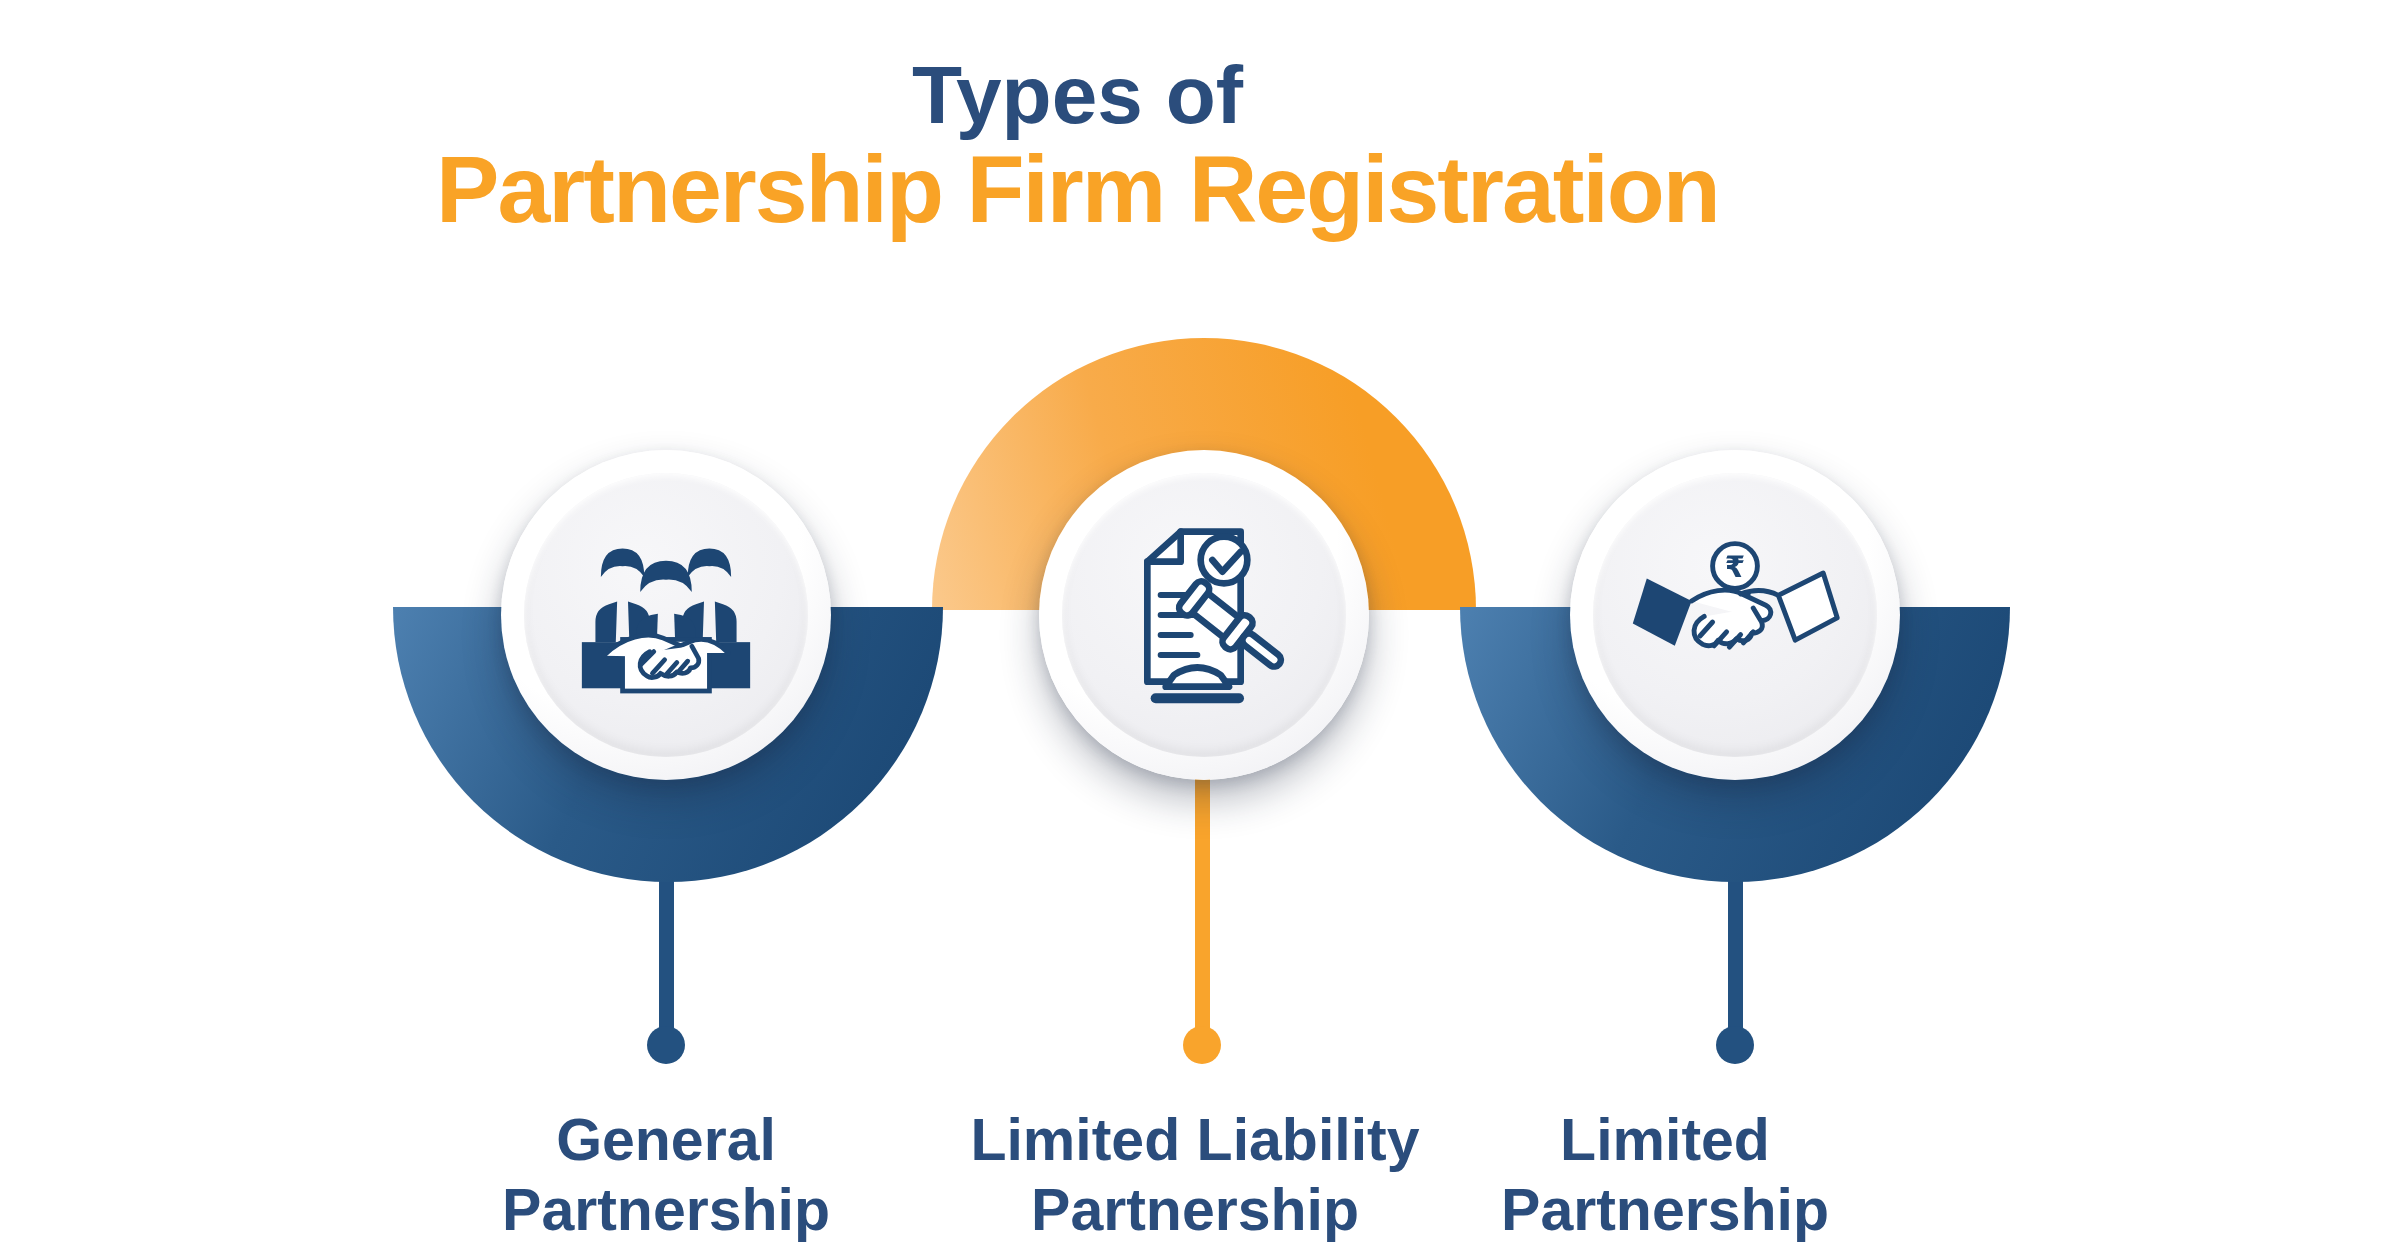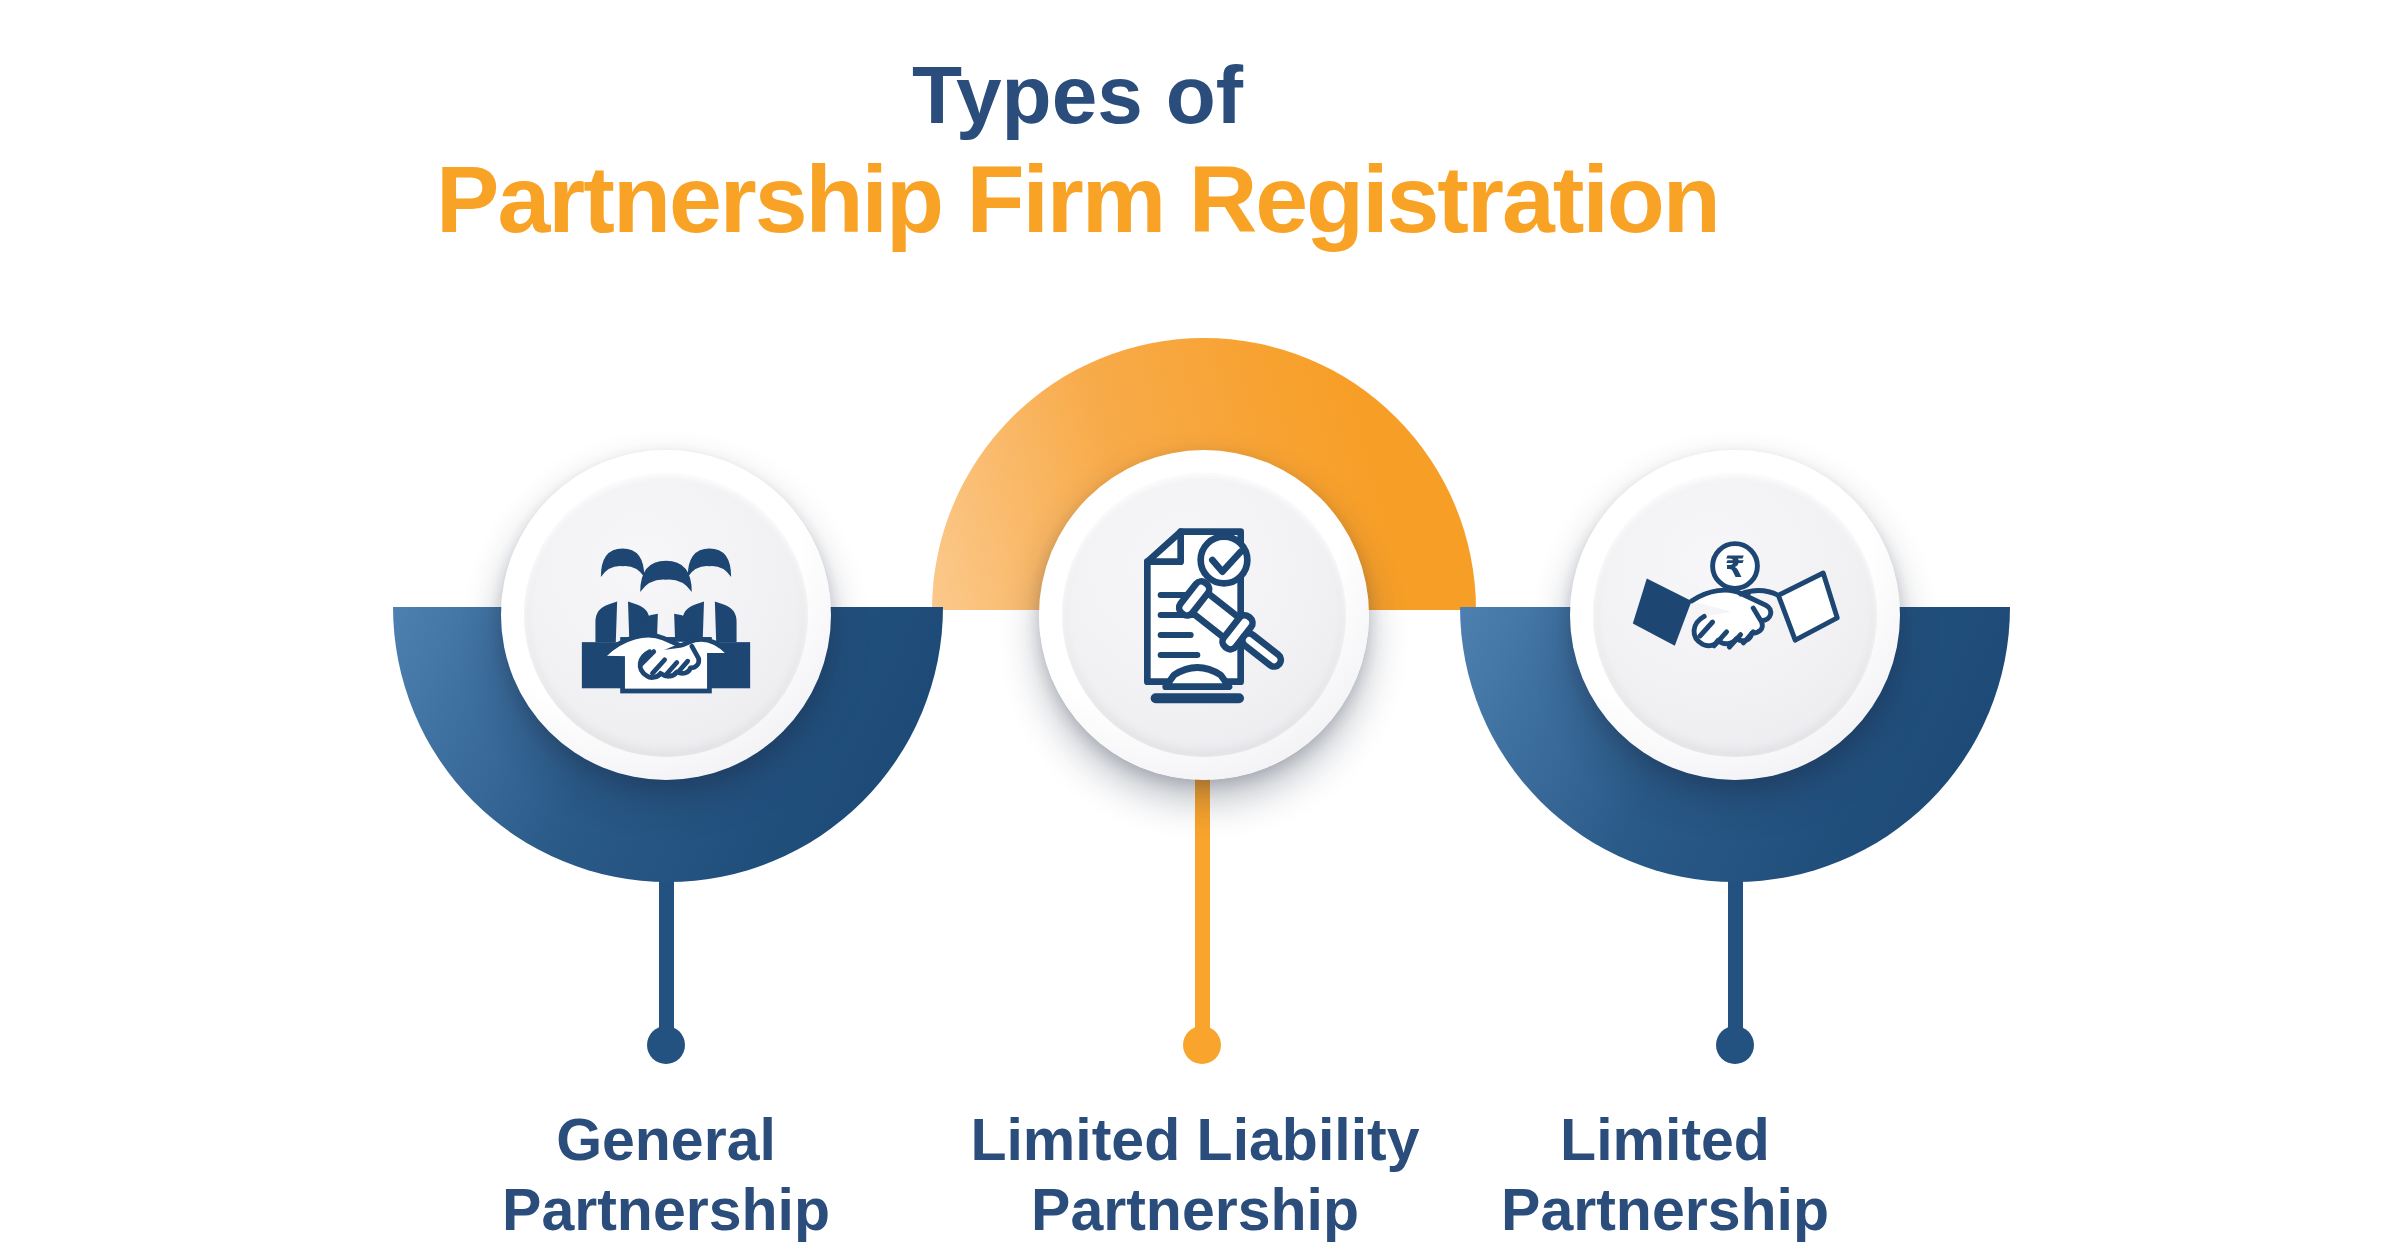--- a/index.html
+++ b/index.html
@@ -18,7 +18,7 @@
   }
   .title-line2{
     font-size:95px;font-weight:700;color:#f9a326;line-height:1.05;
-    letter-spacing:-2px;margin-top:12px;
+    letter-spacing:-2px;margin-top:2px;
   }
 
   

